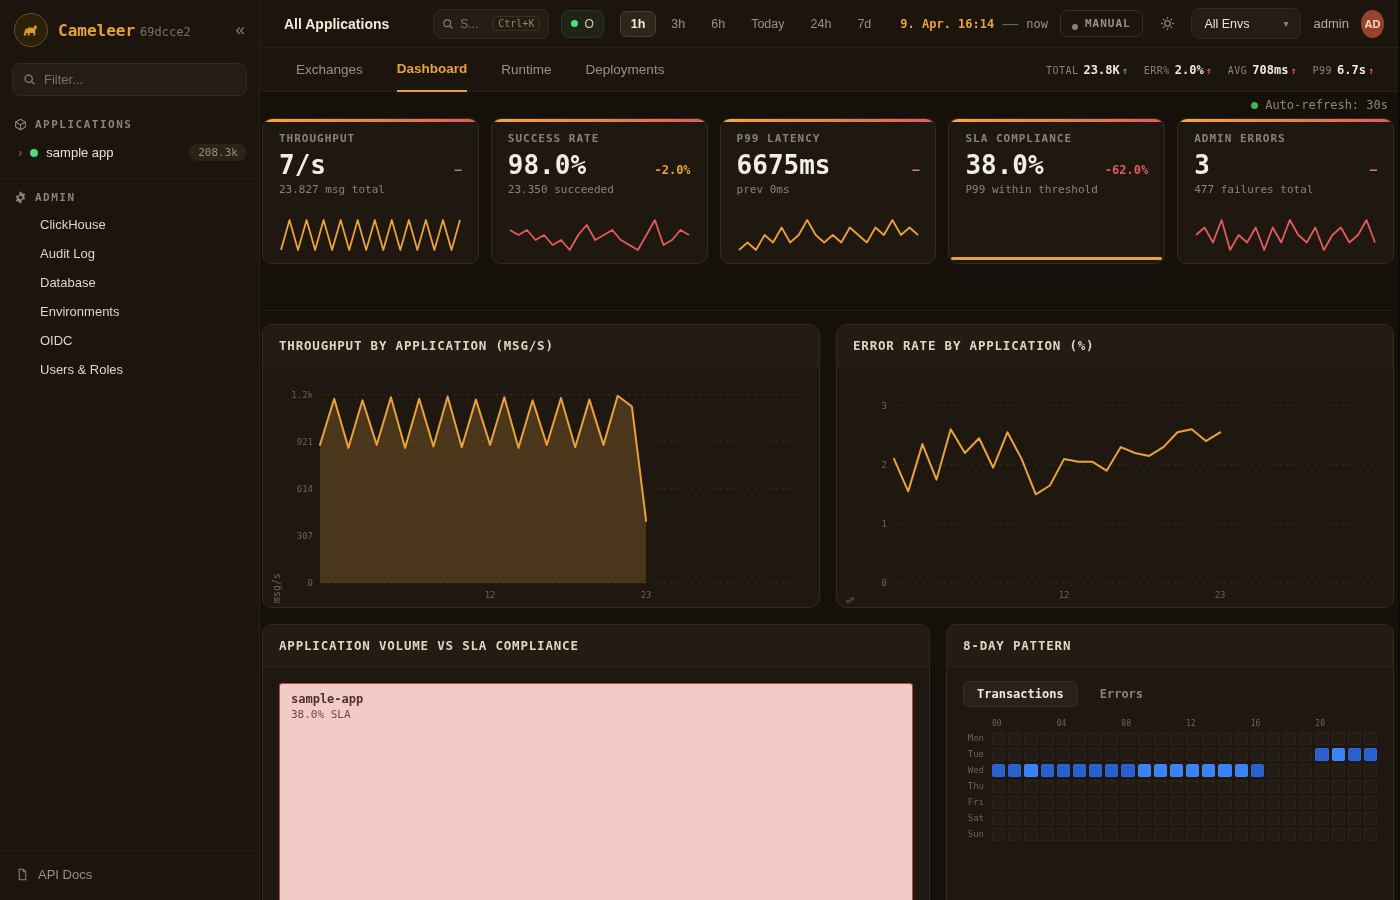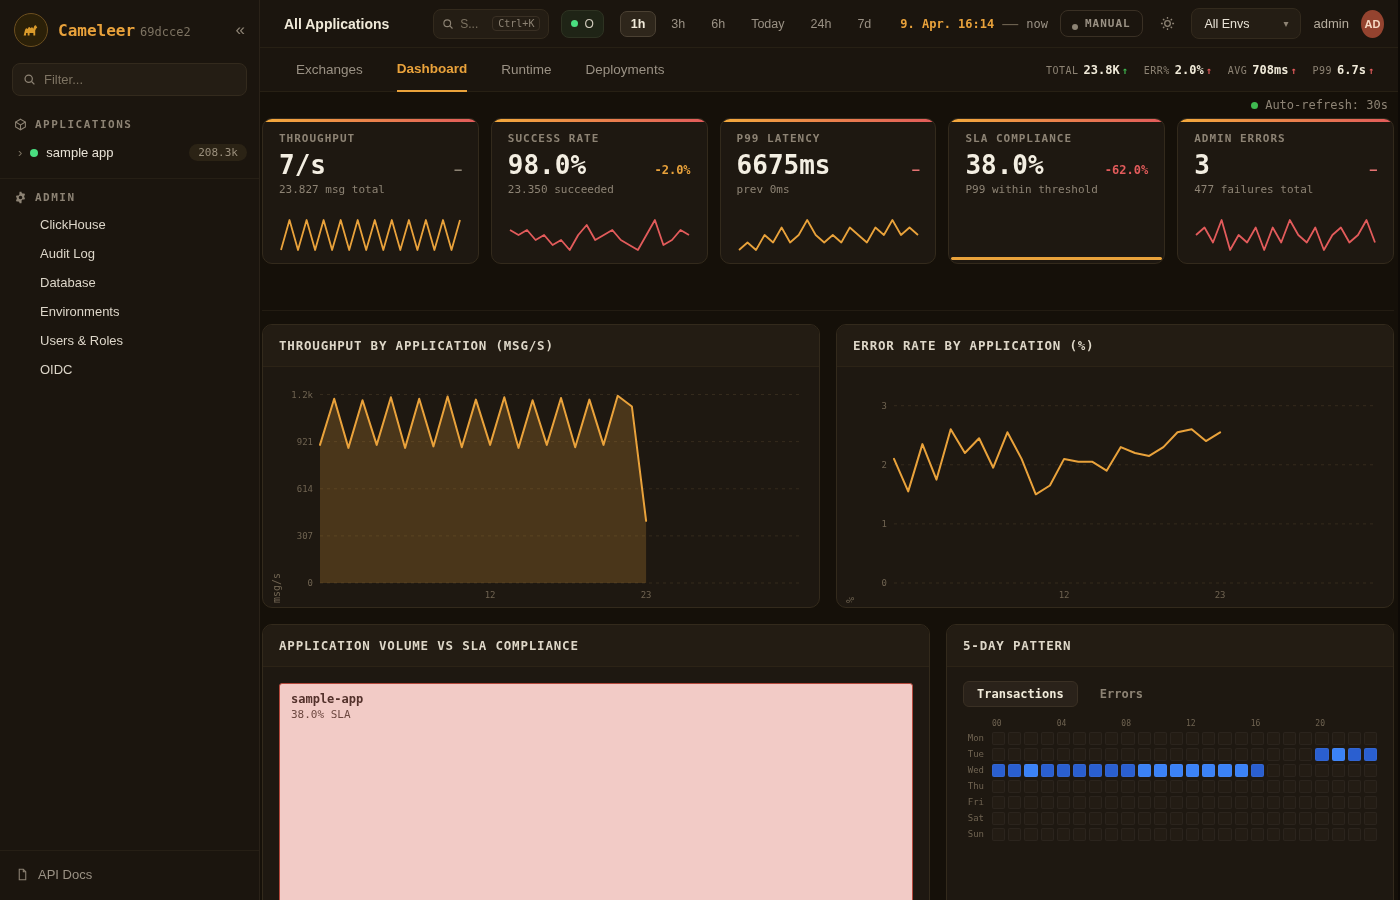--- a/index.html
+++ b/index.html
@@ -198,8 +198,8 @@
         <div class="admin-item">Audit Log</div>
         <div class="admin-item">Database</div>
         <div class="admin-item">Environments</div>
+        <div class="admin-item">OIDC</div>
         <div class="admin-item">Users &amp; Roles</div>
-        <div class="admin-item">OIDC</div>
       </nav>
 
     <div class="side-footer">

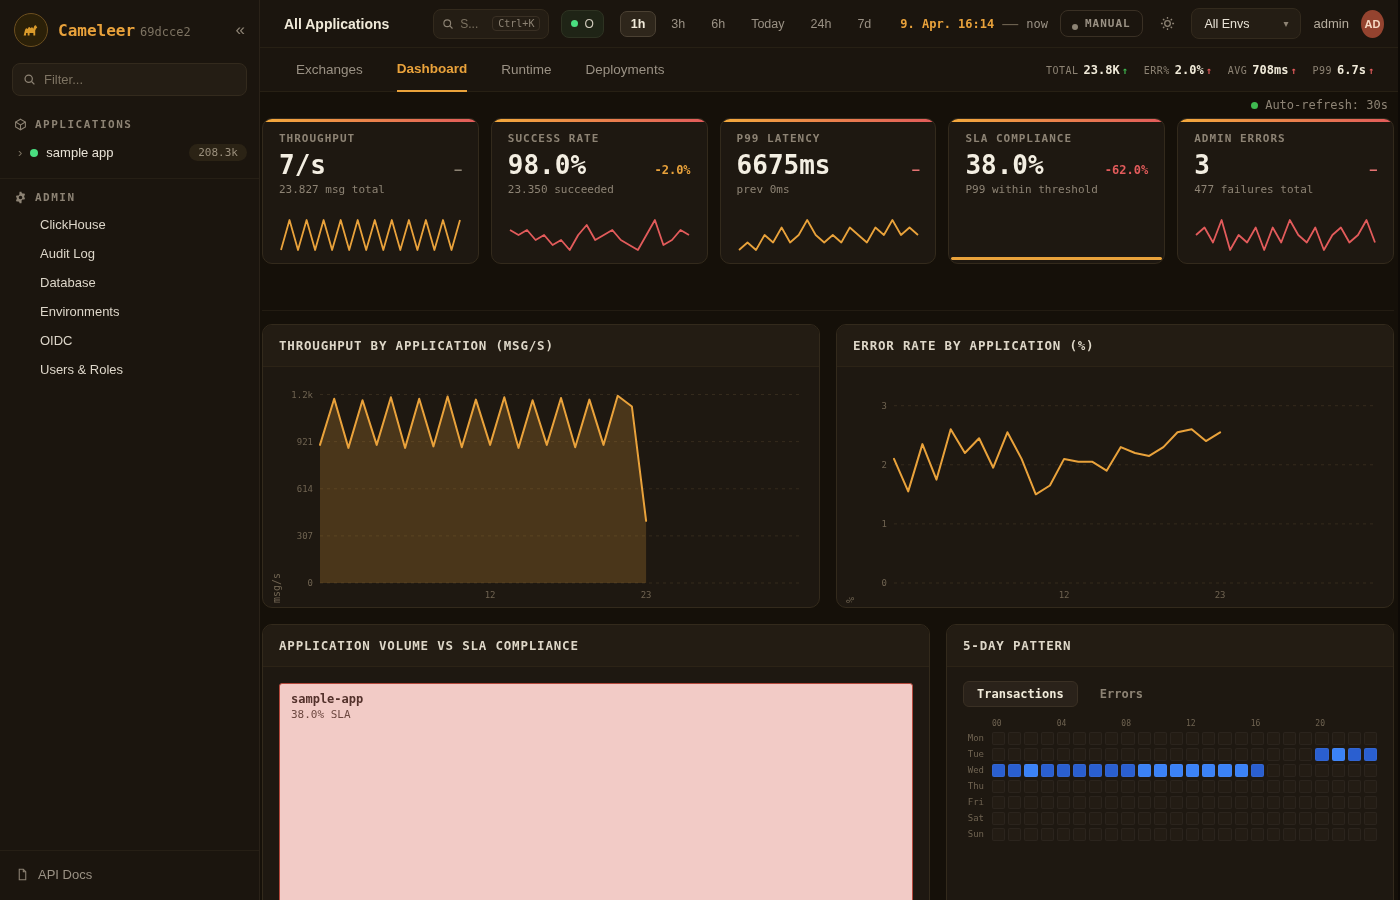--- a/index.html
+++ b/index.html
@@ -422,7 +422,7 @@
           </div>
         </section>
         <section class="card">
-          <div class="card-head">5-DAY PATTERN</div>
+          <div class="card-head">8-DAY PATTERN</div>
           <div class="hm-body">
             <div class="hm-tabs" id="hm-tabs">
                 <button class="hm-tab active">Transactions</button>

